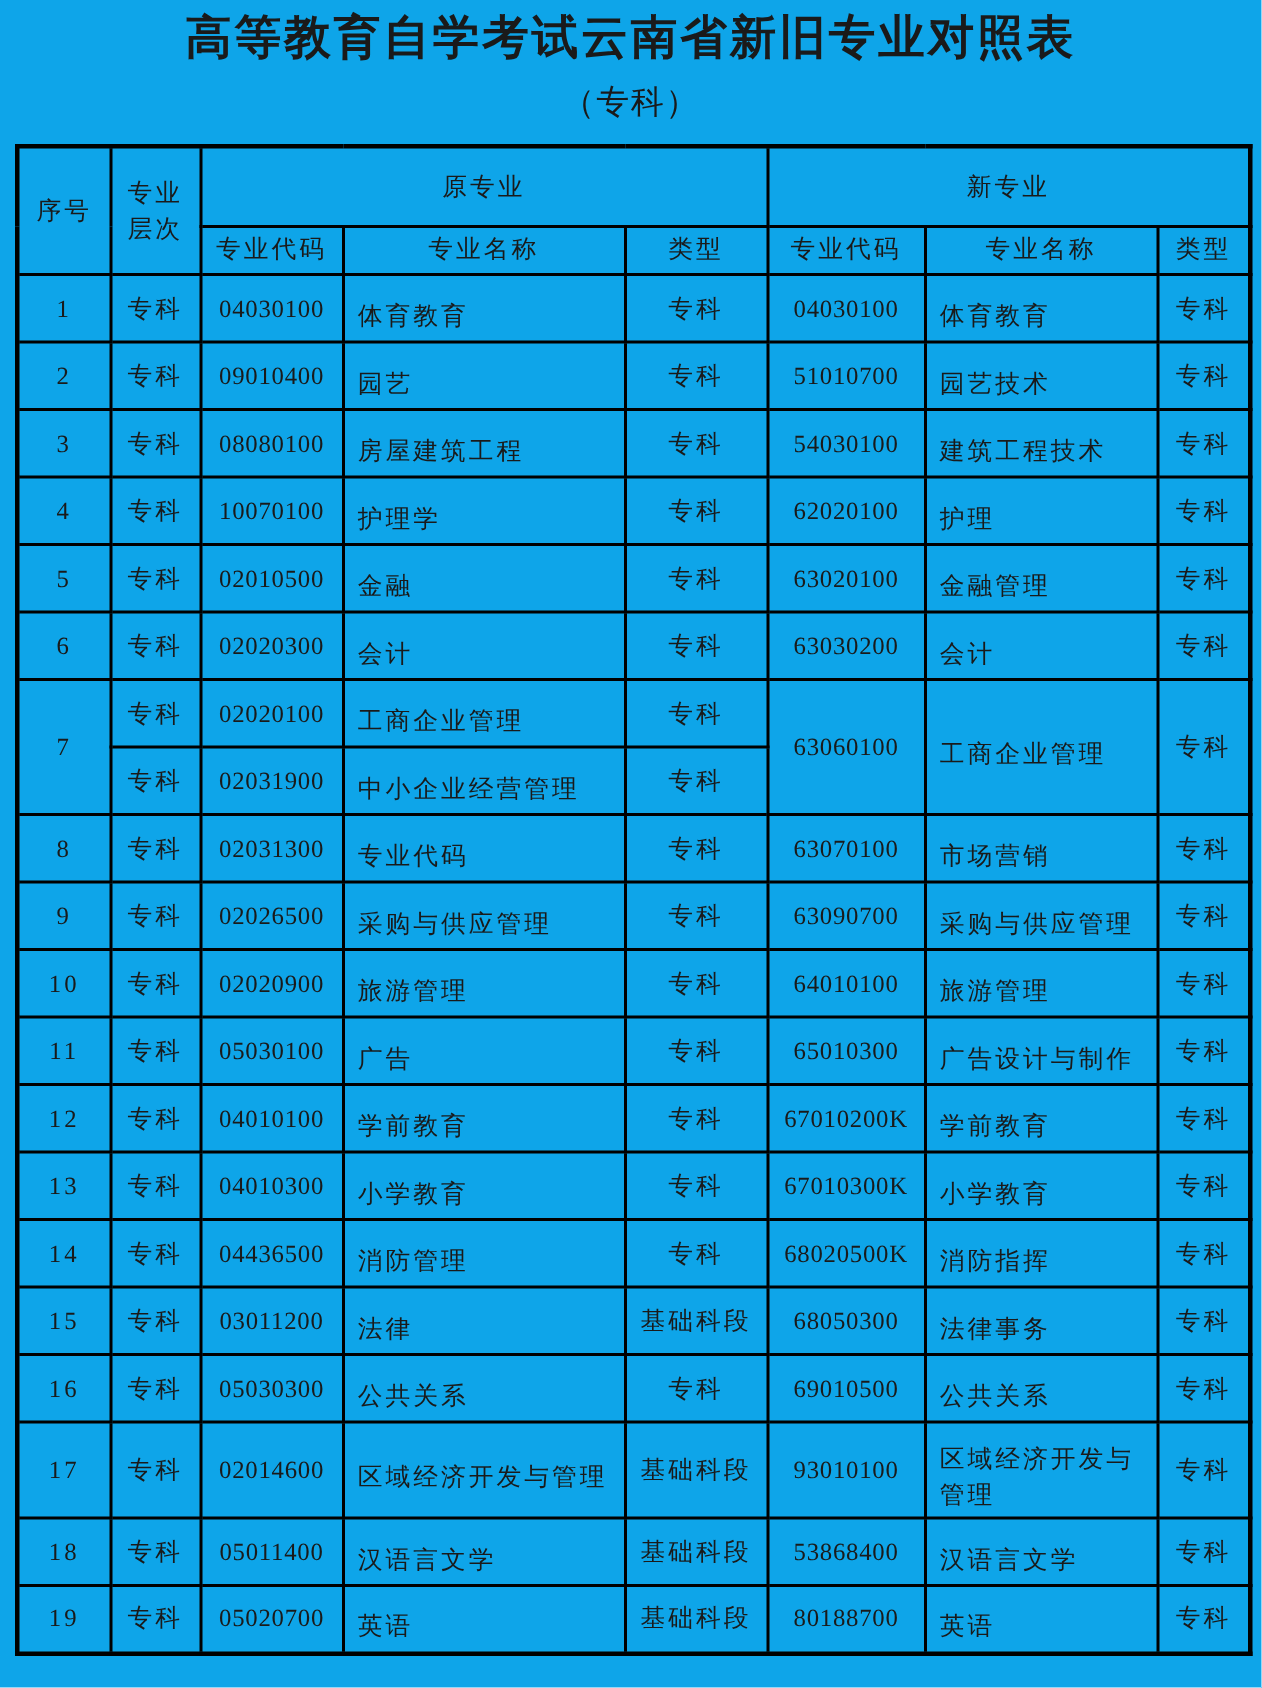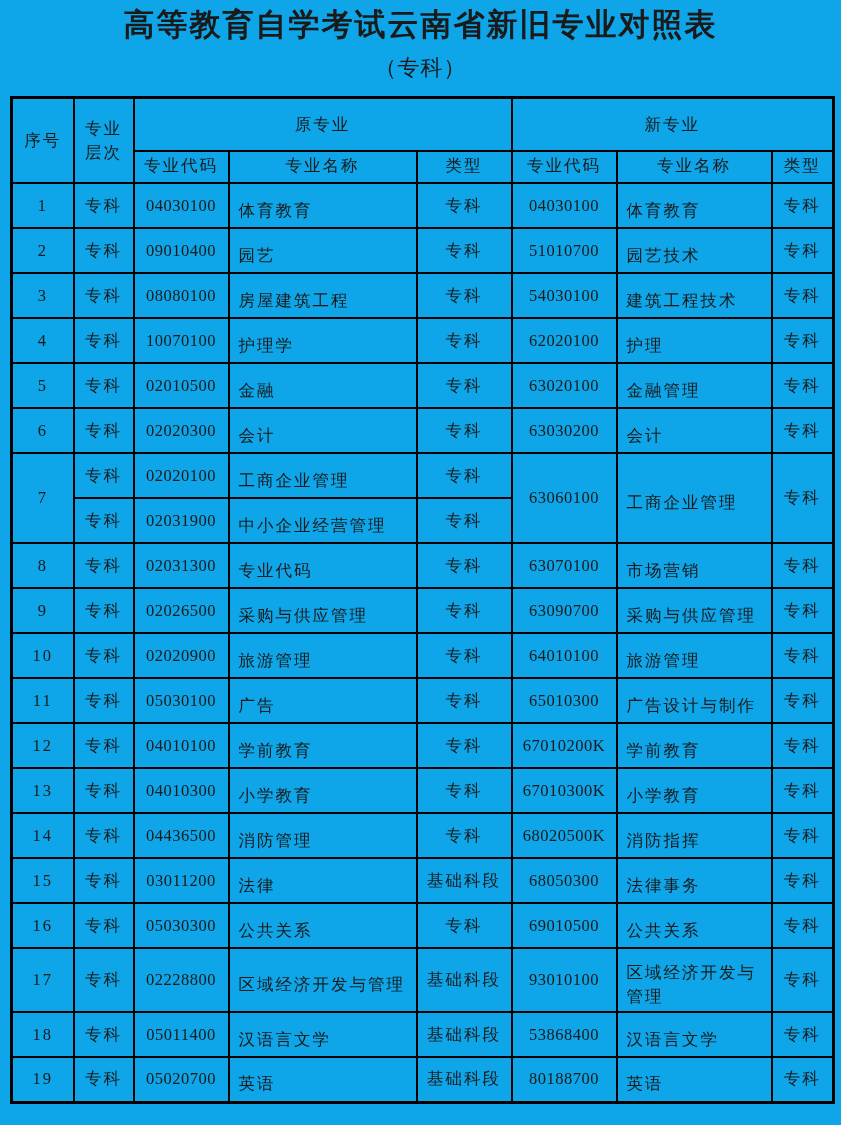--- a/index.html
+++ b/index.html
@@ -278,7 +278,7 @@
         <tr>
           <td>17</td>
           <td>专科</td>
-          <td class="code-cell">02228800</td>
+          <td class="code-cell">02014600</td>
           <td class="name-cell">区域经济开发与管理</td>
           <td>基础科段</td>
           <td class="code-cell">93010100</td>

